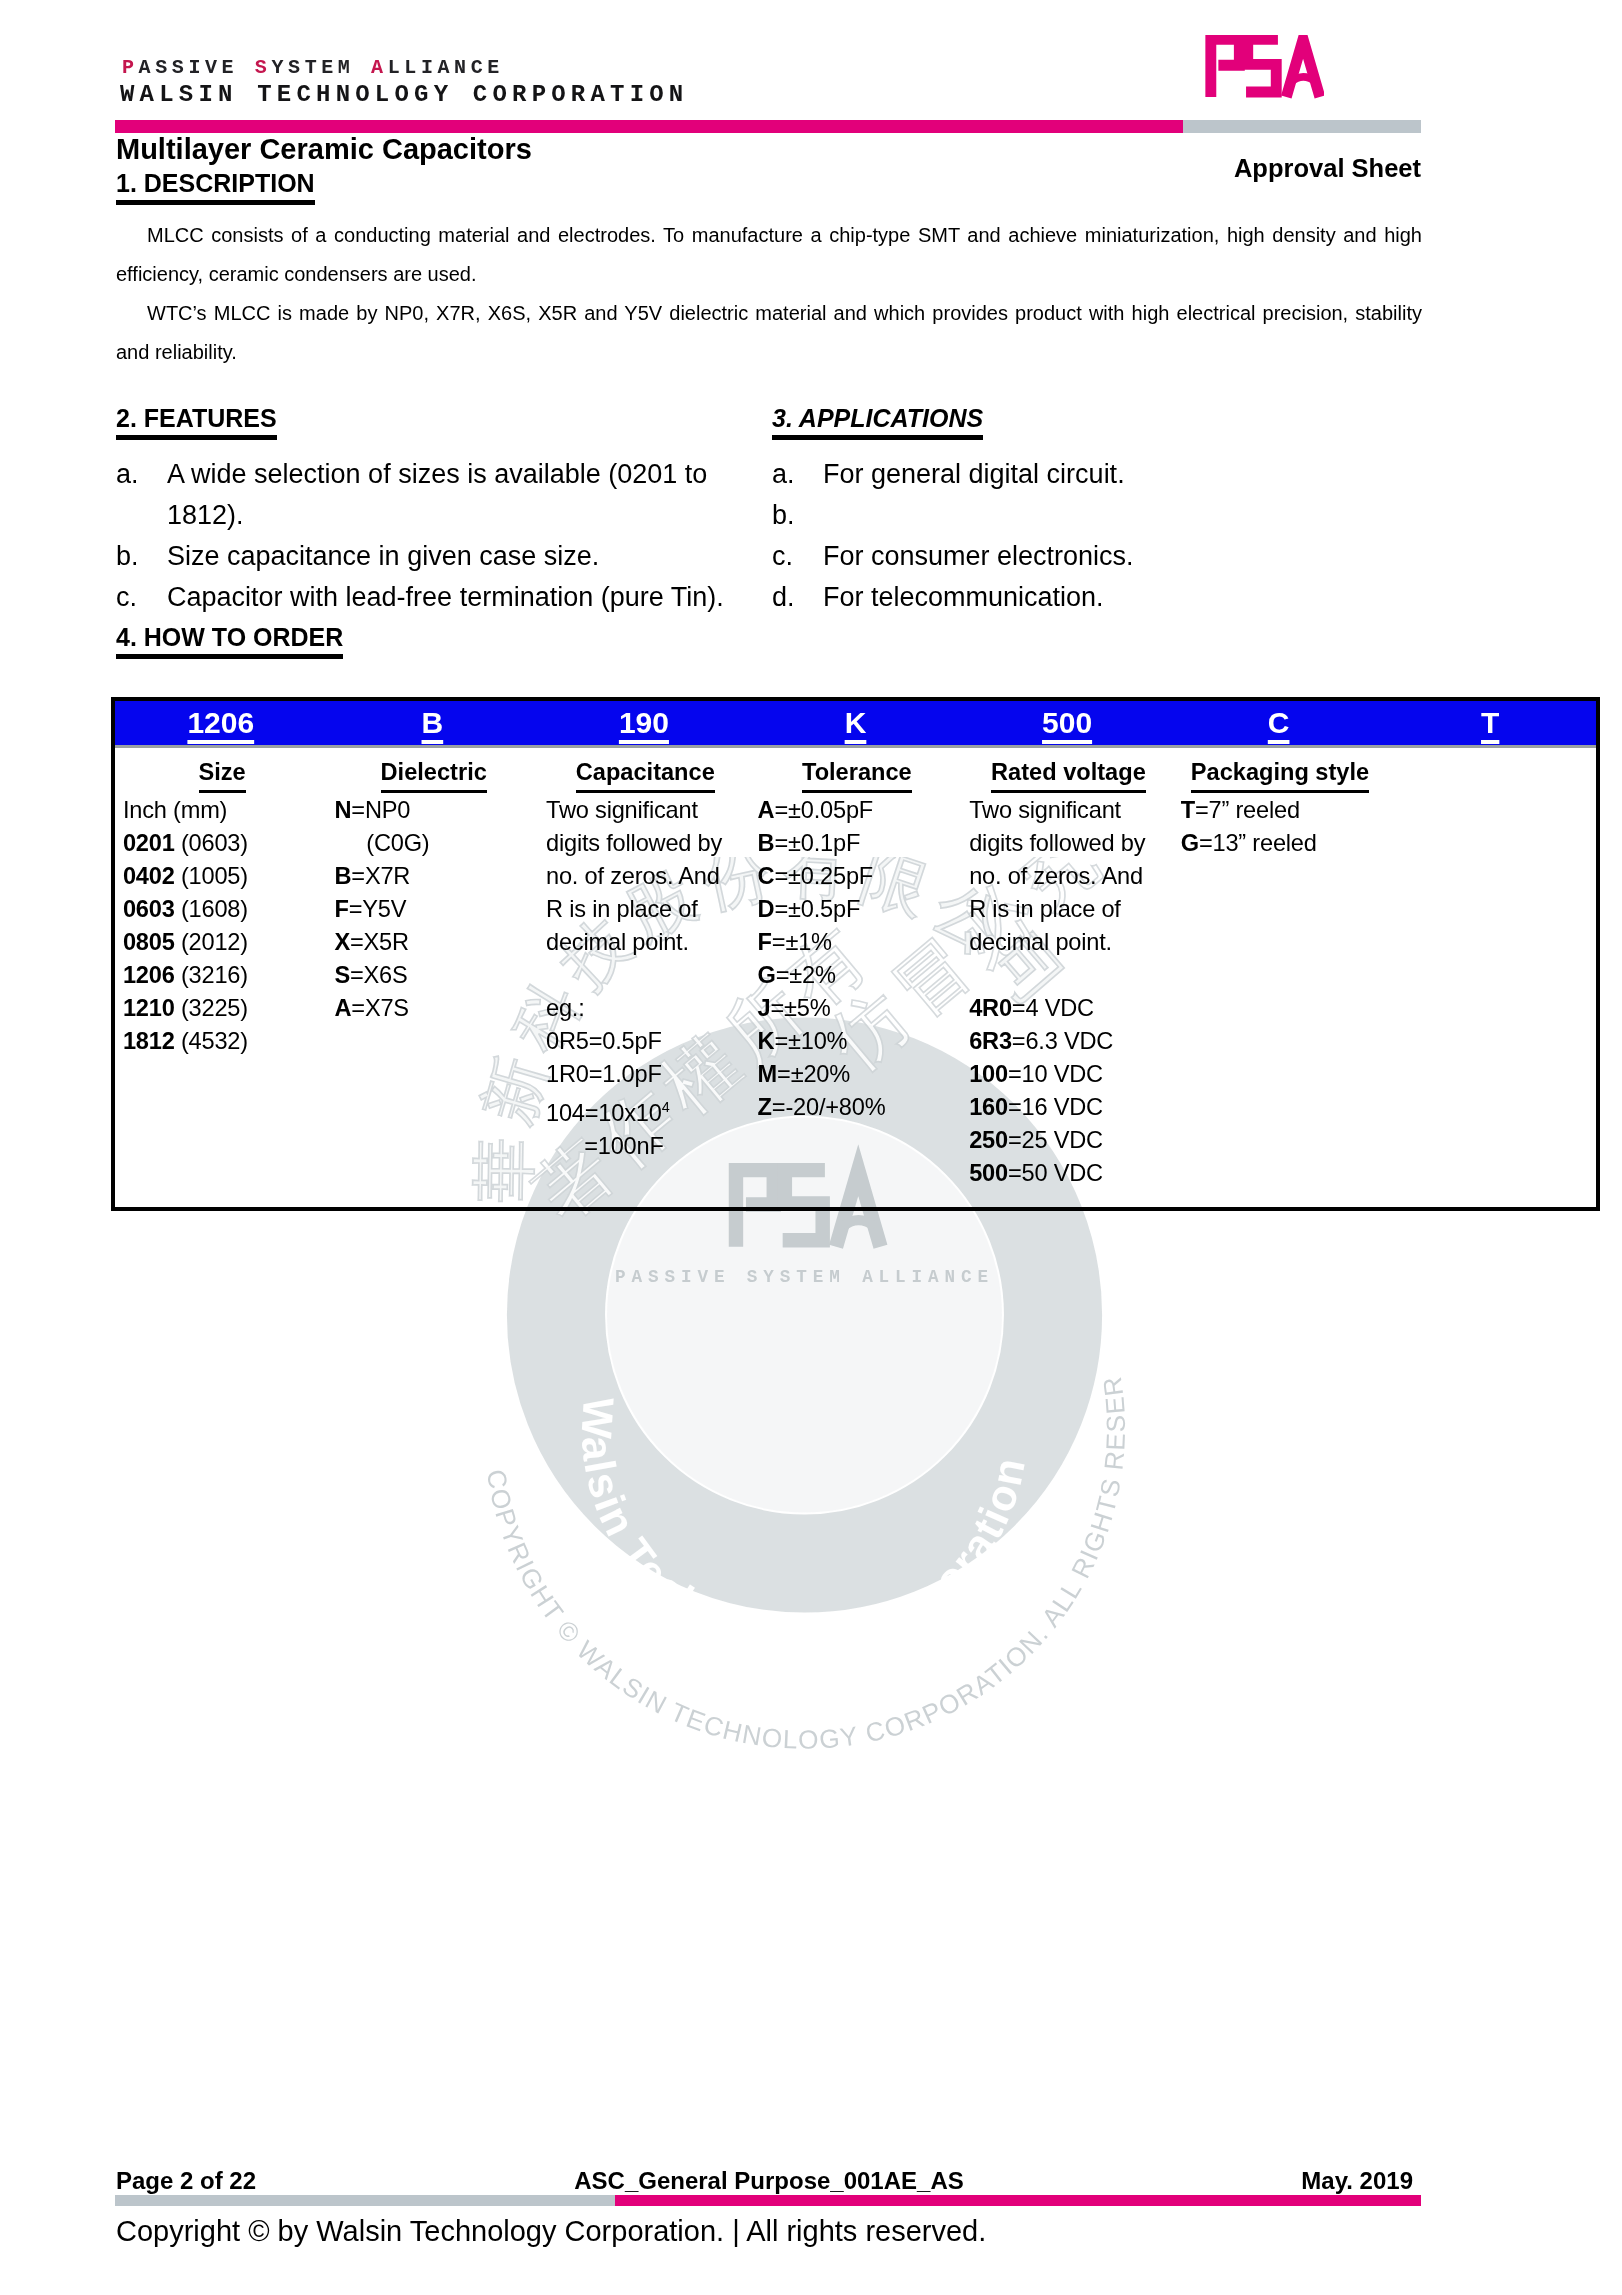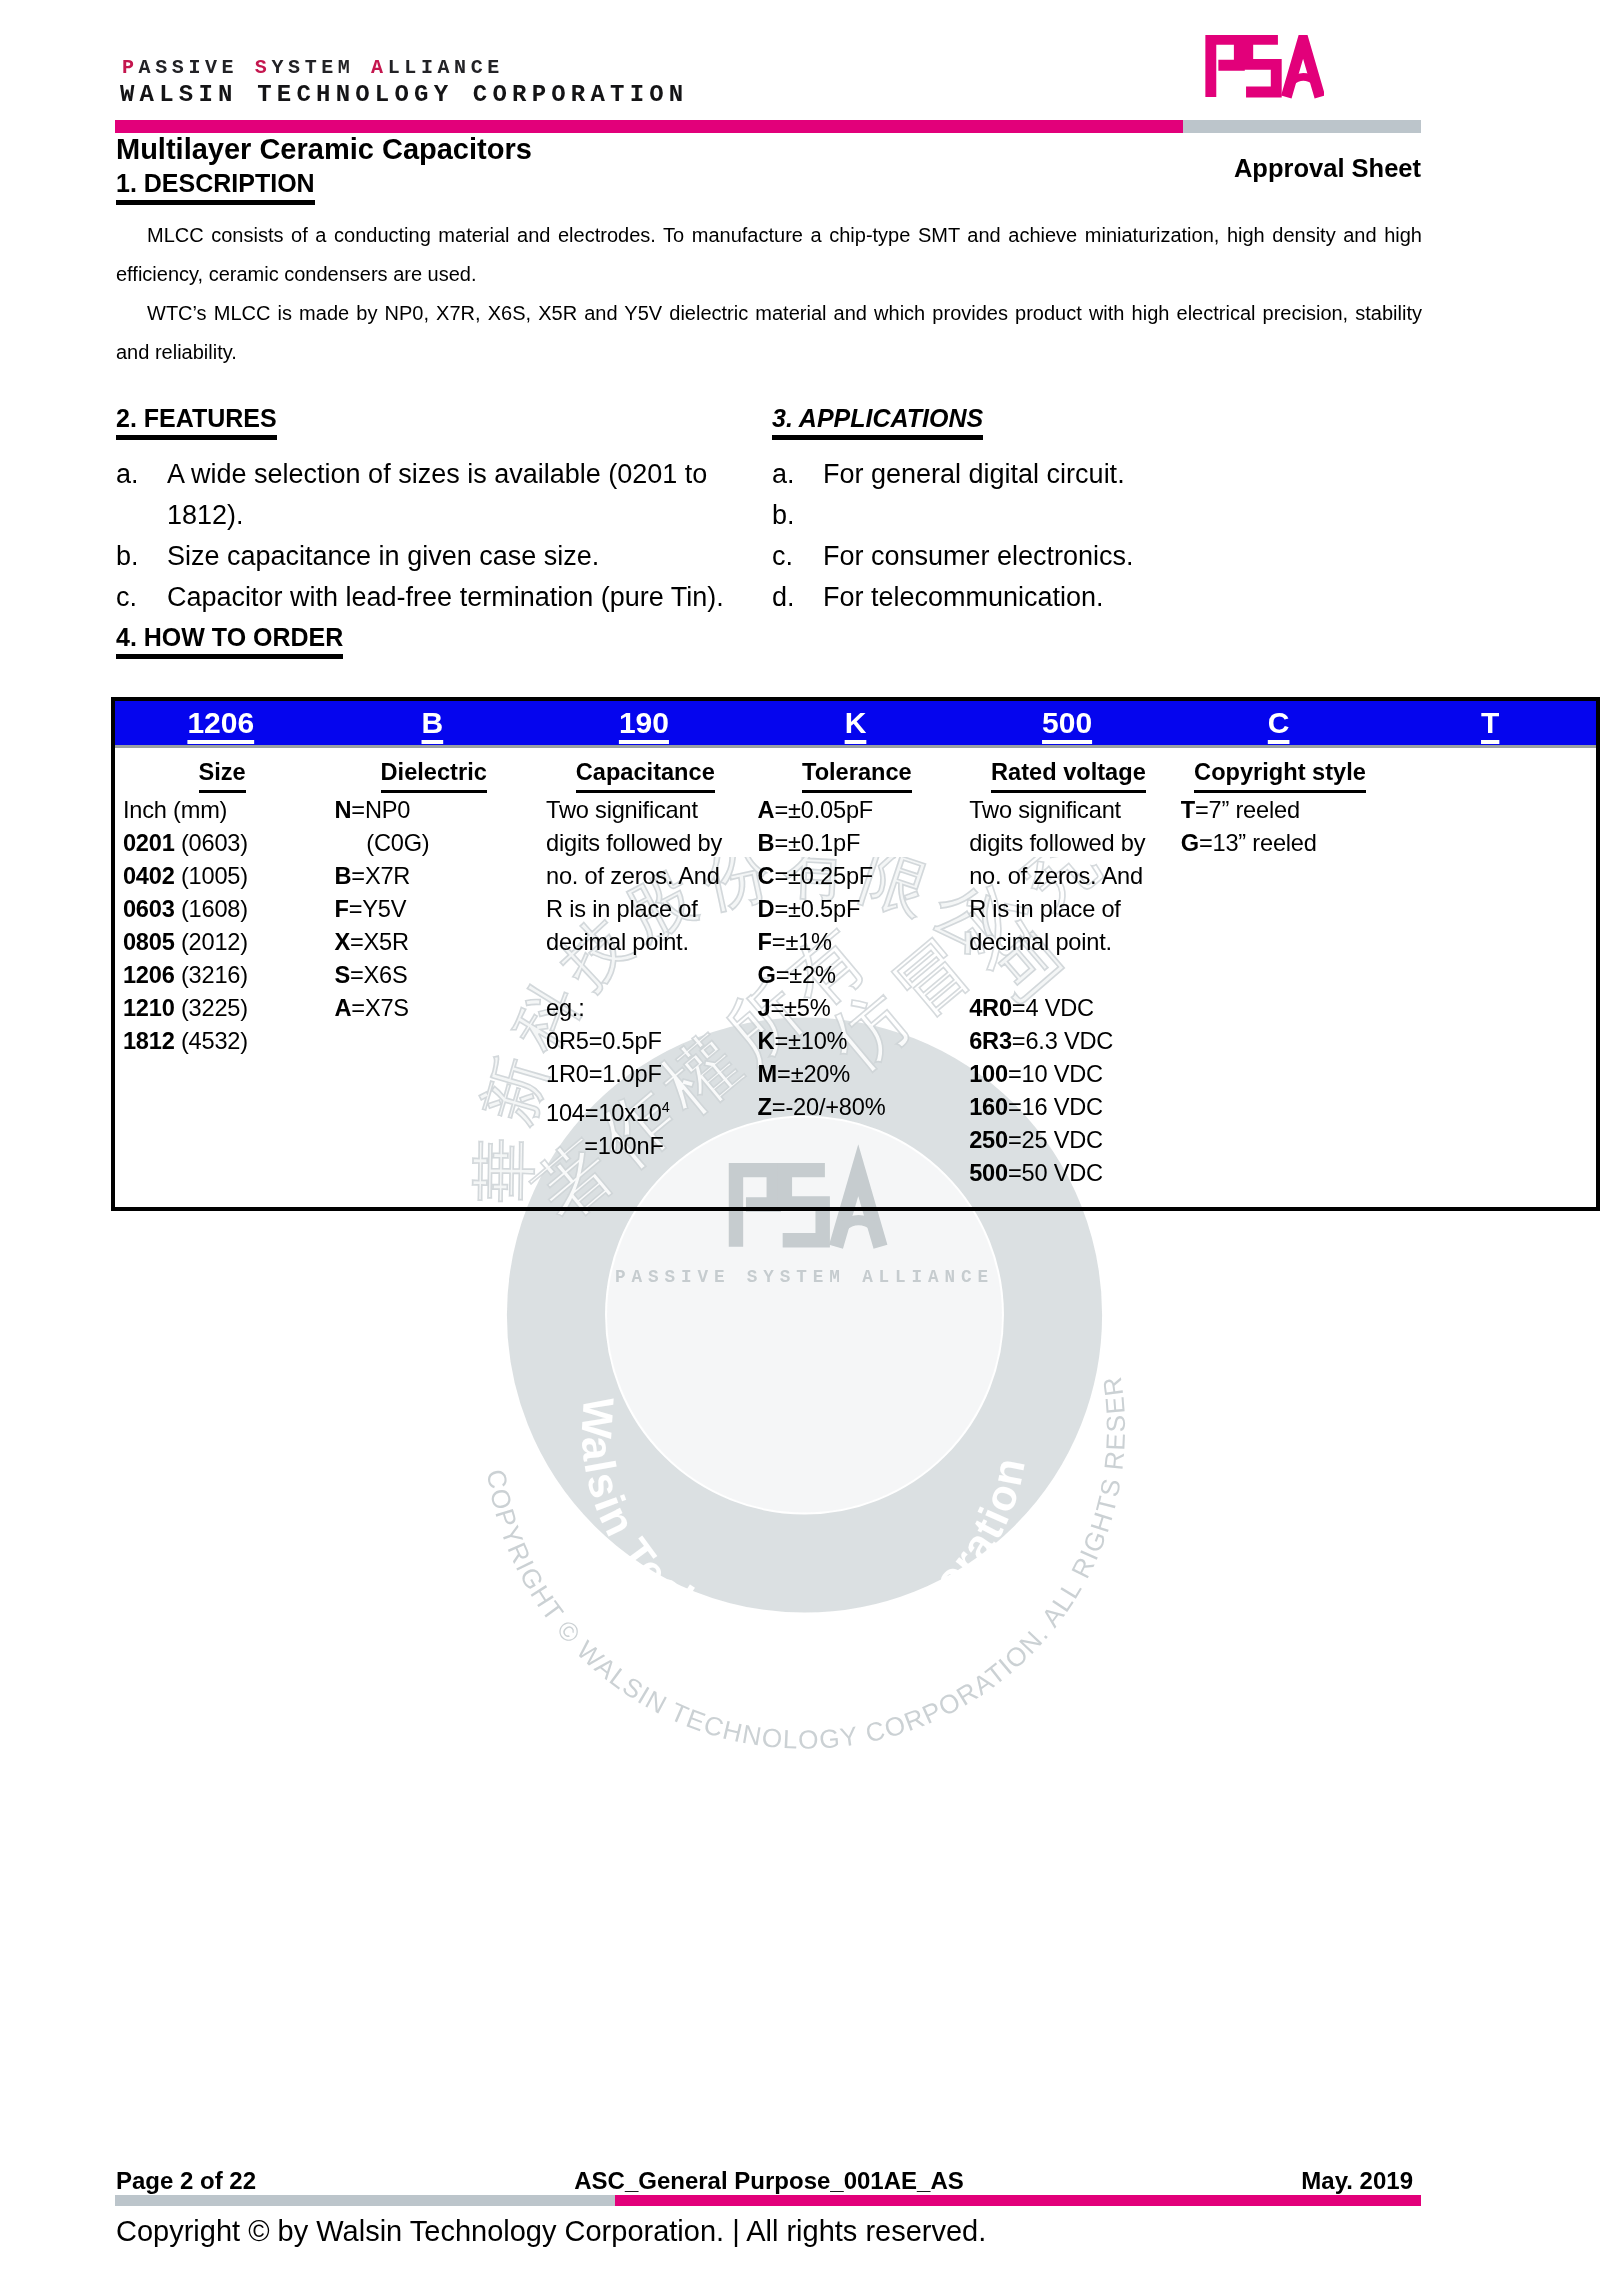--- a/index.html
+++ b/index.html
@@ -253,7 +253,7 @@
           <div class="cell-line"><b>500</b>=50 VDC</div>
         </div>
         <div class="body-cell cc">
-          <div class="col-header"><span>Copyright style</span></div>
+          <div class="col-header"><span>Packaging style</span></div>
           <div class="cell-line"><b>T</b>=7” reeled</div>
           <div class="cell-line"><b>G</b>=13” reeled</div>
         </div>

